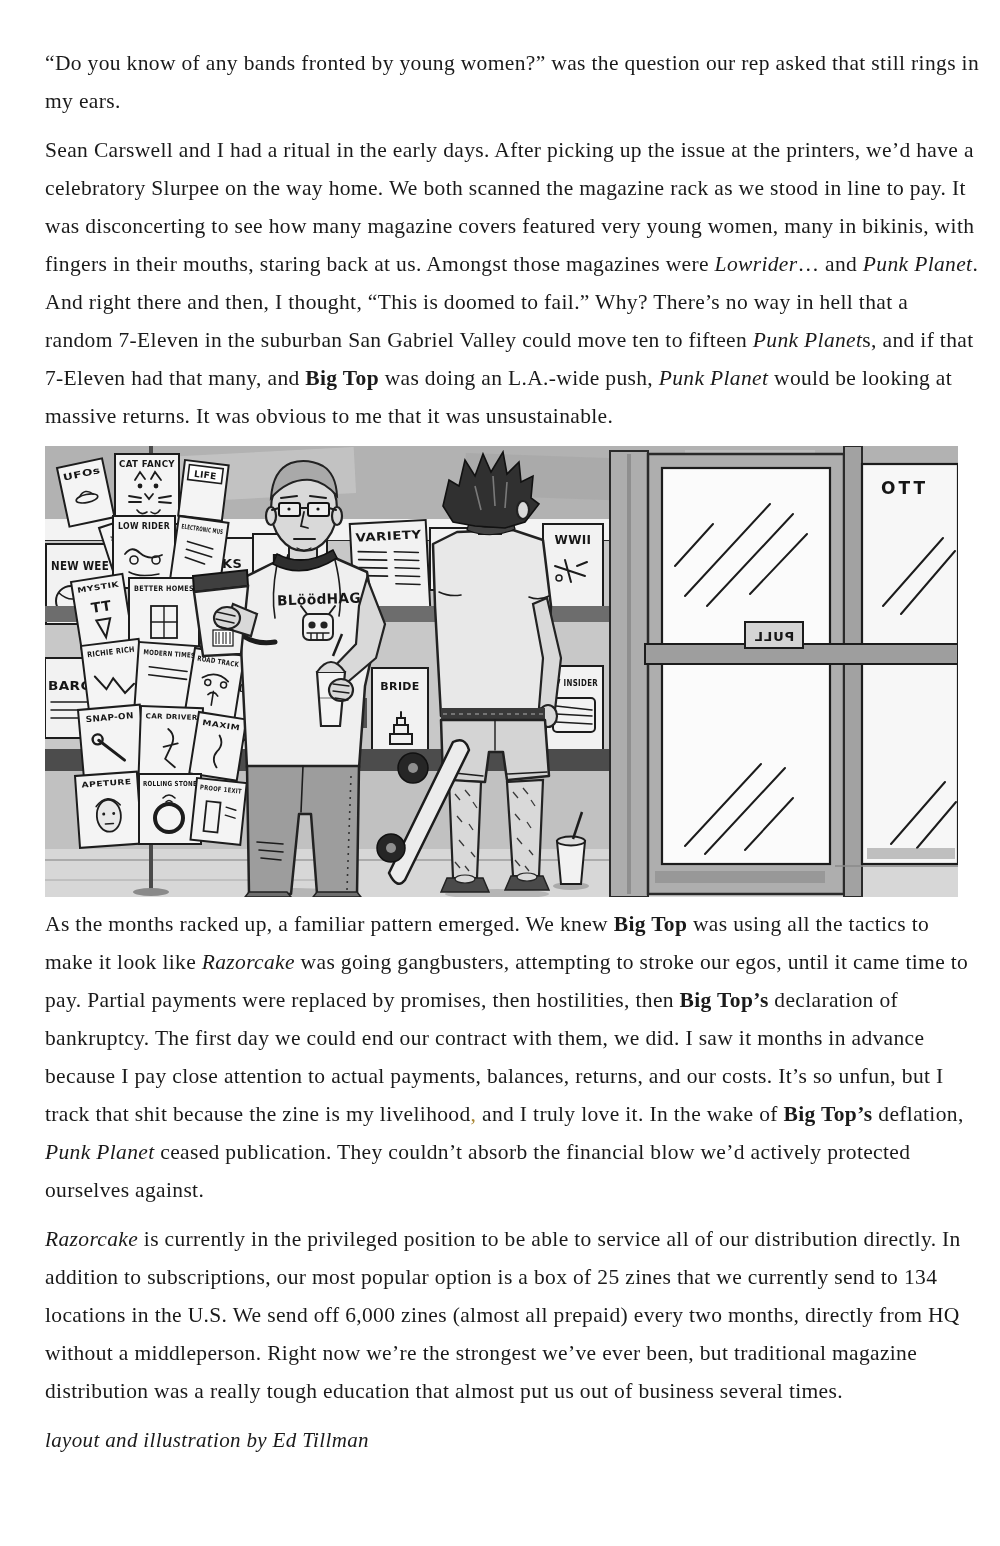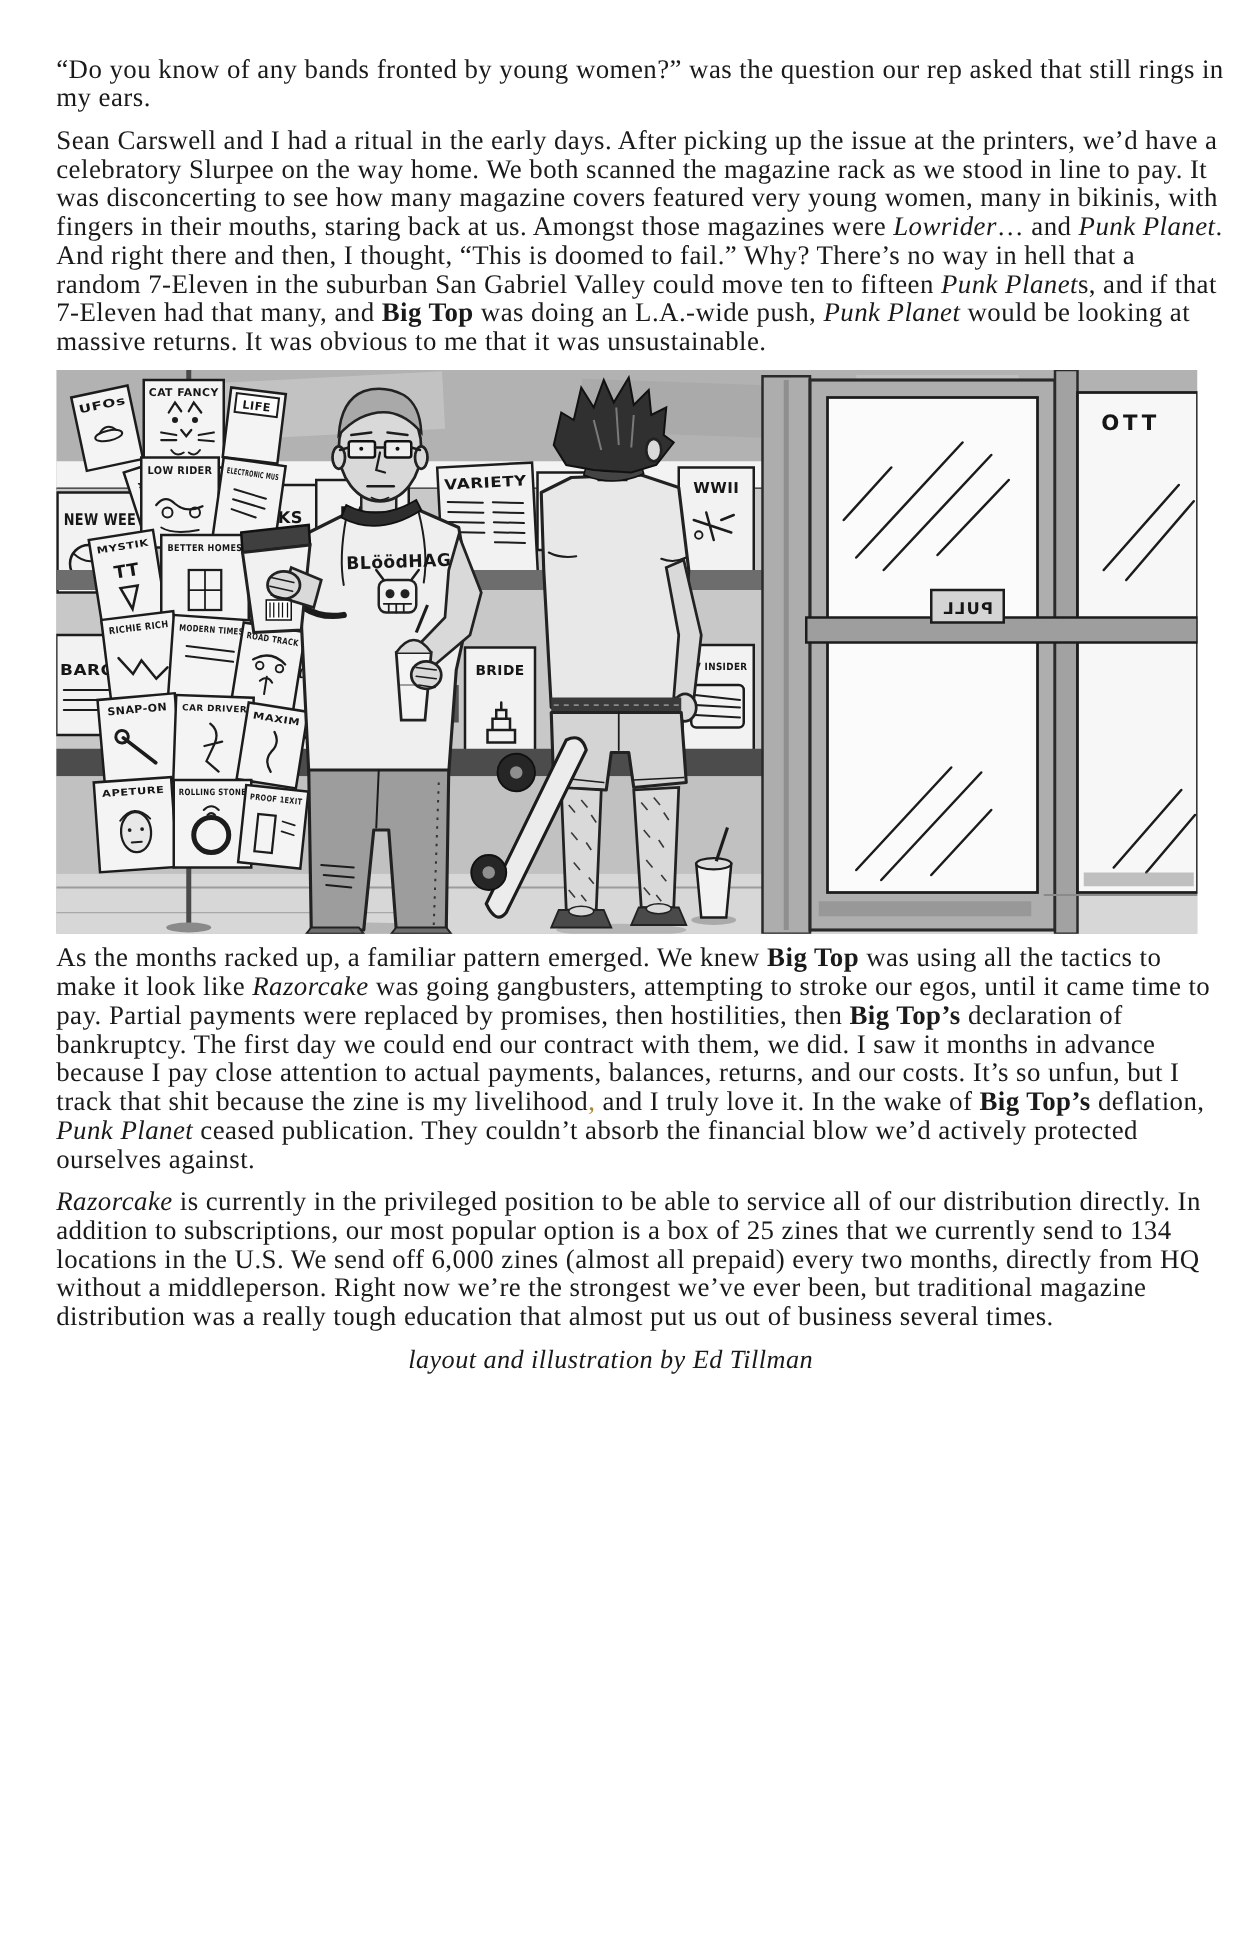--- a/index.html
+++ b/index.html
@@ -8,7 +8,7 @@
     padding:44px 20px 0 45px;
     font-family:"Liberation Serif",serif;
     font-size:21.5px;
-    line-height:23px;
+    line-height:38px;
     letter-spacing:0.35px;
     color:#1a1a1a;
   }

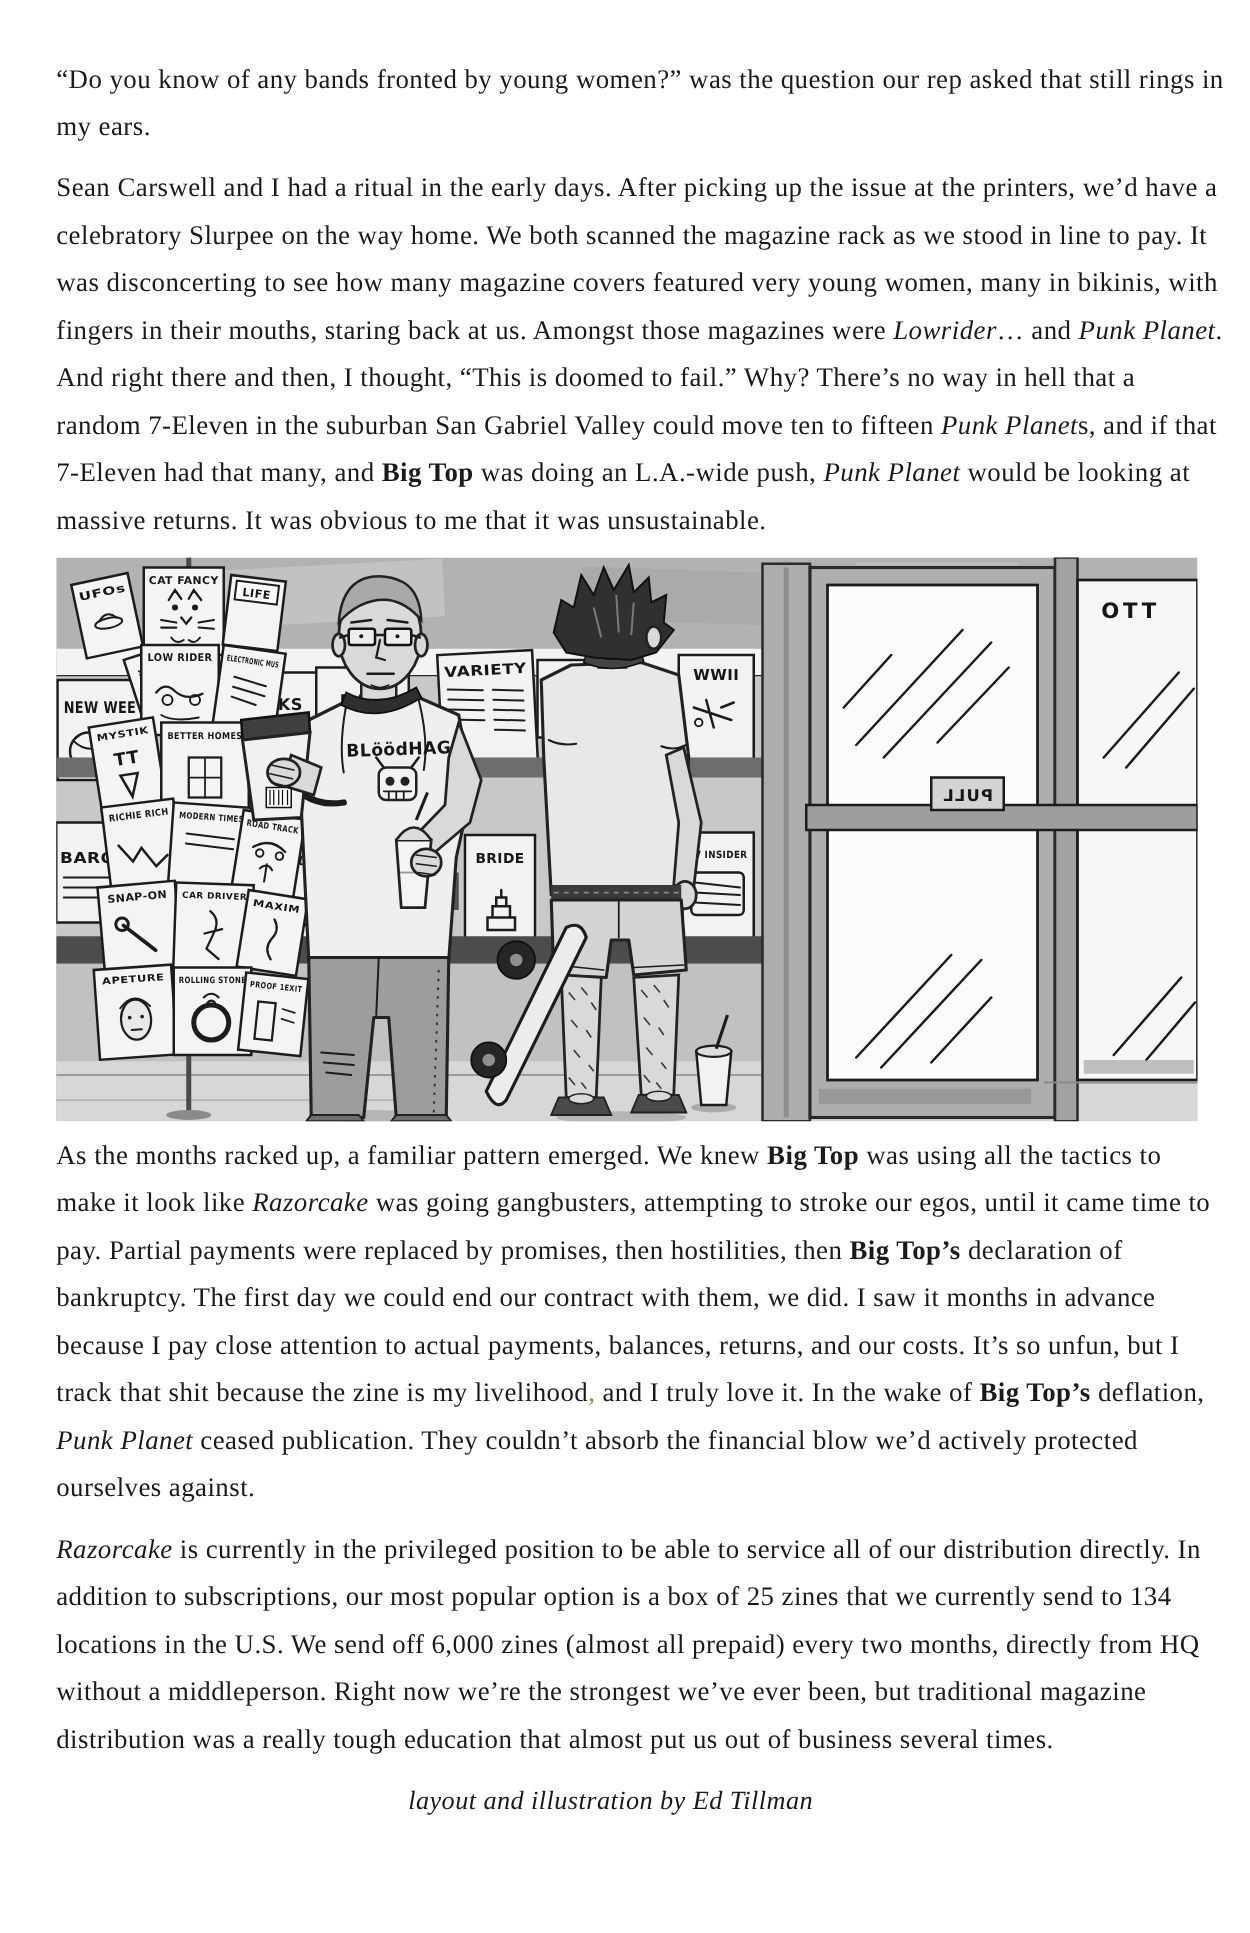--- a/index.html
+++ b/index.html
@@ -19,7 +19,7 @@
   figure.illo{margin:0 0 8px 0;}
   figure.illo svg{display:block;}
   .credit{
-    text-align:center;
+    text-align:left;
     padding-right:48px;
     font-style:italic;
     font-size:21px;

